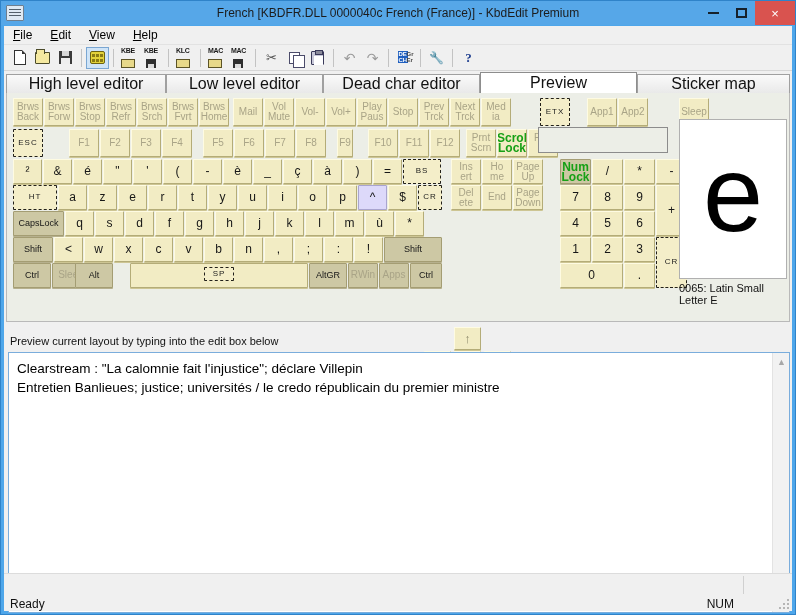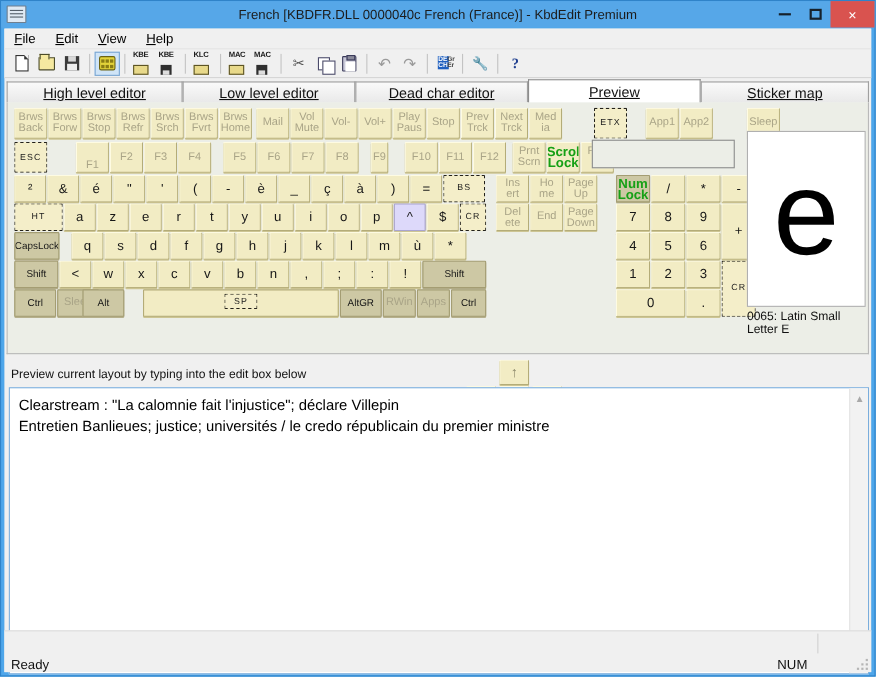--- a/index.html
+++ b/index.html
@@ -113,7 +113,7 @@
     background:linear-gradient(#fafafa,#e9e9e9);
     border:1px solid #a0a0a0; border-bottom:none;
     display:flex; align-items:center; justify-content:center;
-    font-size:13px; color:#111;text-decoration:underline;
+    font-size:16px; color:#111;
   }
   .tab.active {
     top:0; height:21px; background:#fff; border-color:#8d8d8d; z-index:3;

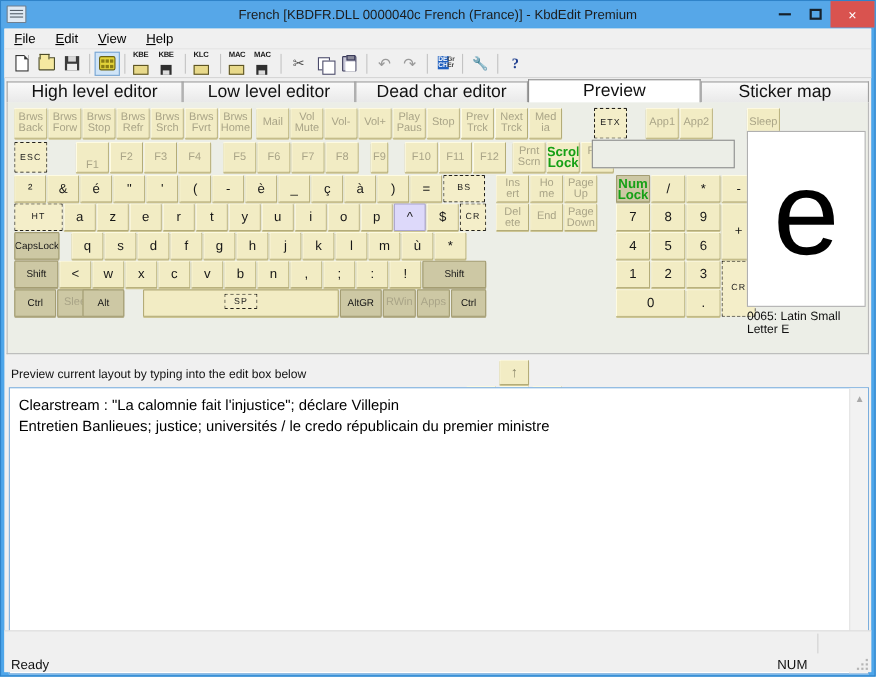--- a/index.html
+++ b/index.html
@@ -383,7 +383,7 @@
           <div class="key dash" style="left: 6px; top: 36px; width: 30px; height: 28px;">
             <span>ESC</span>
           </div>
-          <div class="key dim" style="left: 62px; top: 36px; width: 30px; height: 28px; align-items: flex-end;">
+          <div class="key dim" style="left: 62px; top: 36px; width: 30px; height: 28px;">
             <span>F1</span>
           </div>
           <div class="key dim" style="left: 93px; top: 36px; width: 30px; height: 28px;">

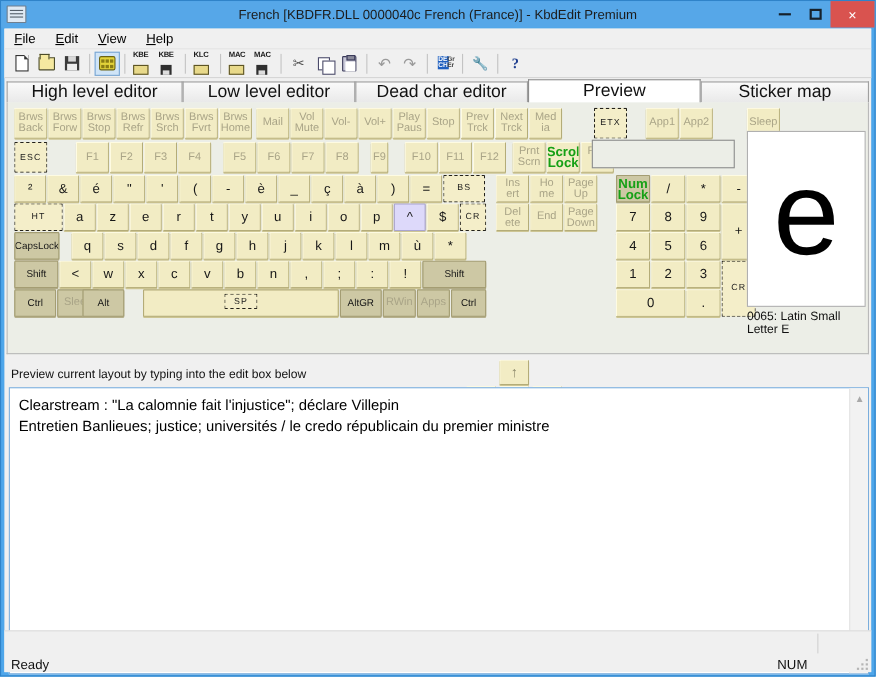--- a/index.html
+++ b/index.html
@@ -538,7 +538,7 @@
           <div class="key dash" style="left: 411px; top: 92px; width: 24px; height: 25px;">
             <span>CR</span>
           </div>
-          <div class="key gray small" style="left: 6px; top: 118px; width: 41px; height: 25px;">
+          <div class="key gray small" style="left: 6px; top: 118px; width: 51px; height: 25px;">
             <span>CapsLock</span>
           </div>
           <div class="key" style="left: 58px; top: 118px; width: 29px; height: 25px;">

